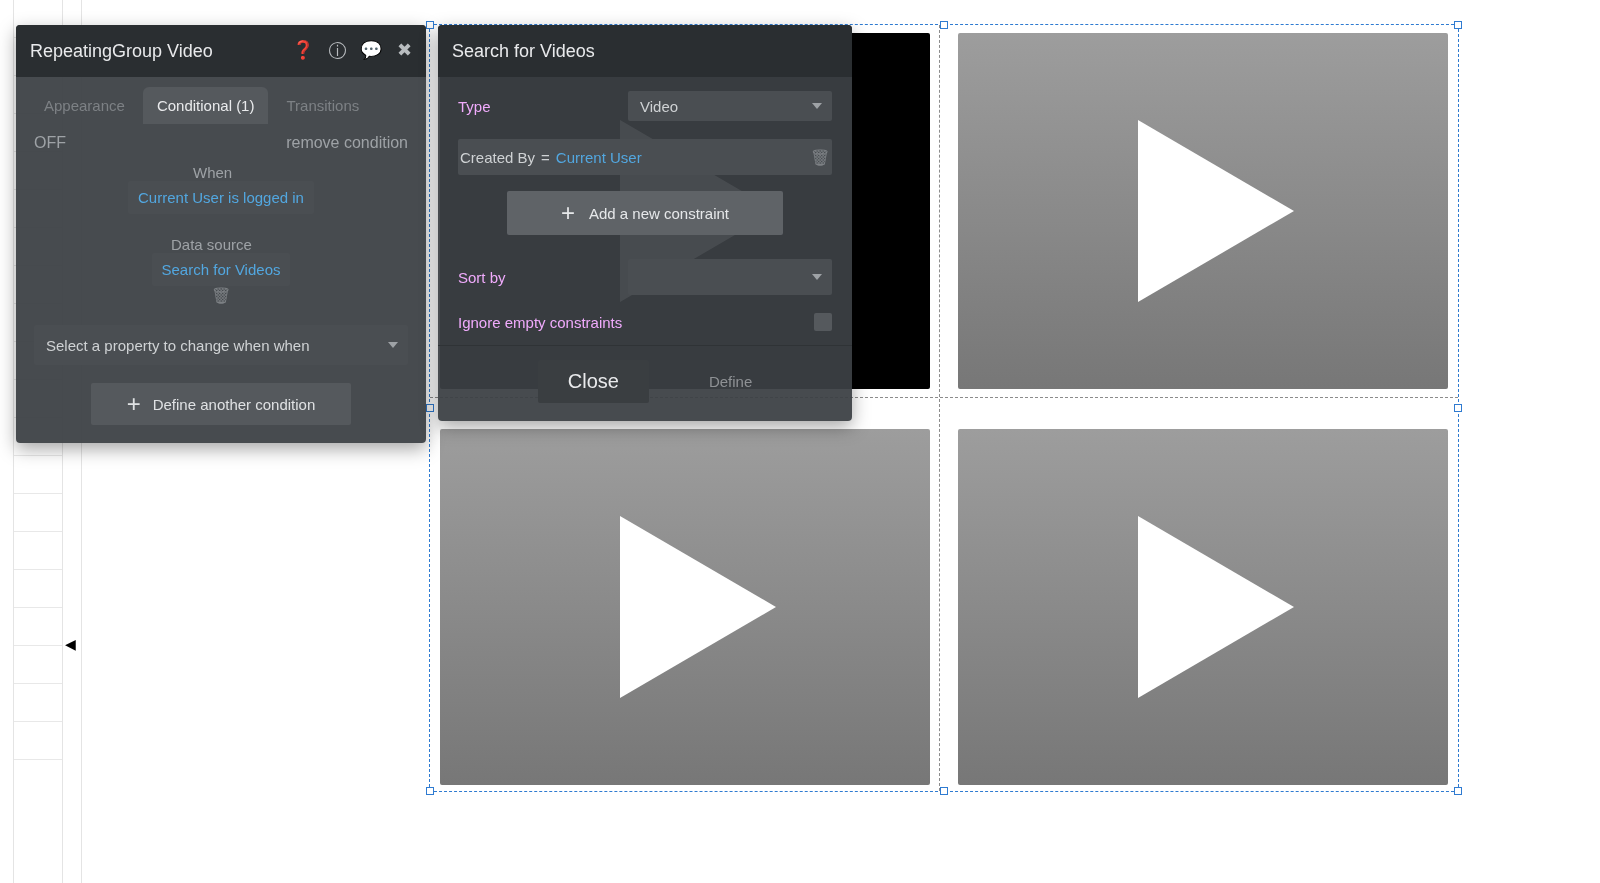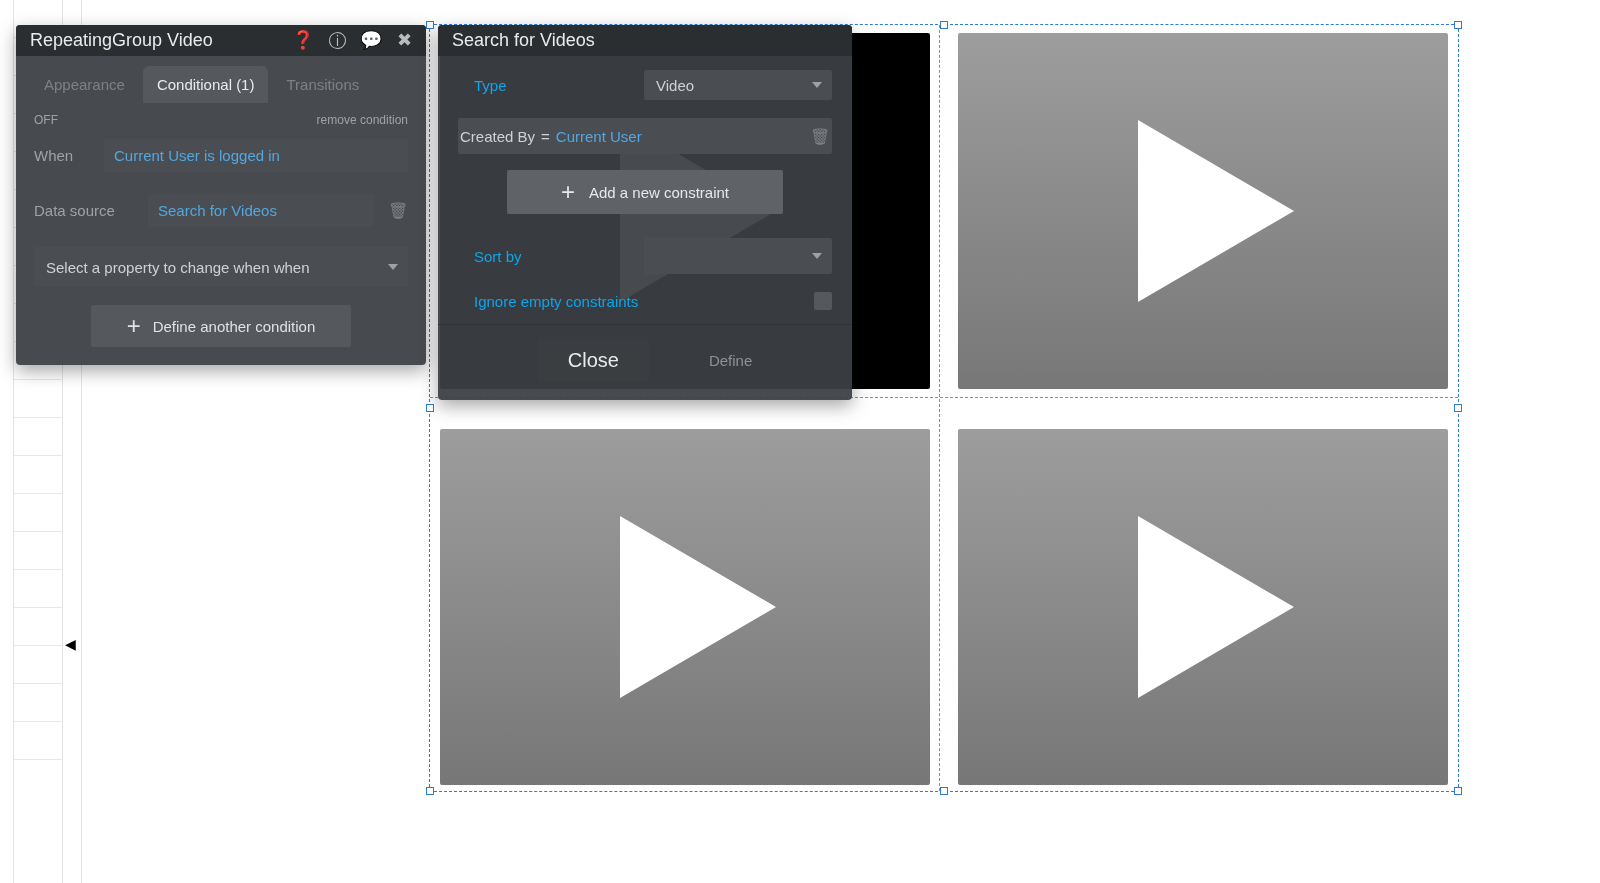--- a/index.html
+++ b/index.html
@@ -35,7 +35,7 @@
   
   .panel { position:absolute; background:rgba(60,64,68,0.94); color:#d6d8da; border-radius:4px;
            box-shadow:0 6px 18px rgba(0,0,0,0.35); font-size:15px;}
-  .panel .titlebar{ height:31px; background:#2a2e31; border-radius:4px 4px 0 0; display:flex;
+  .panel .titlebar{ height:52px; background:#2a2e31; border-radius:4px 4px 0 0; display:flex;
                     align-items:center; padding:0 14px; font-size:18px; color:#e9eaec;}
   .panel .titlebar .spacer{flex:1}
   .panel .ticons{display:flex; gap:14px; color:#b8bcbf;}

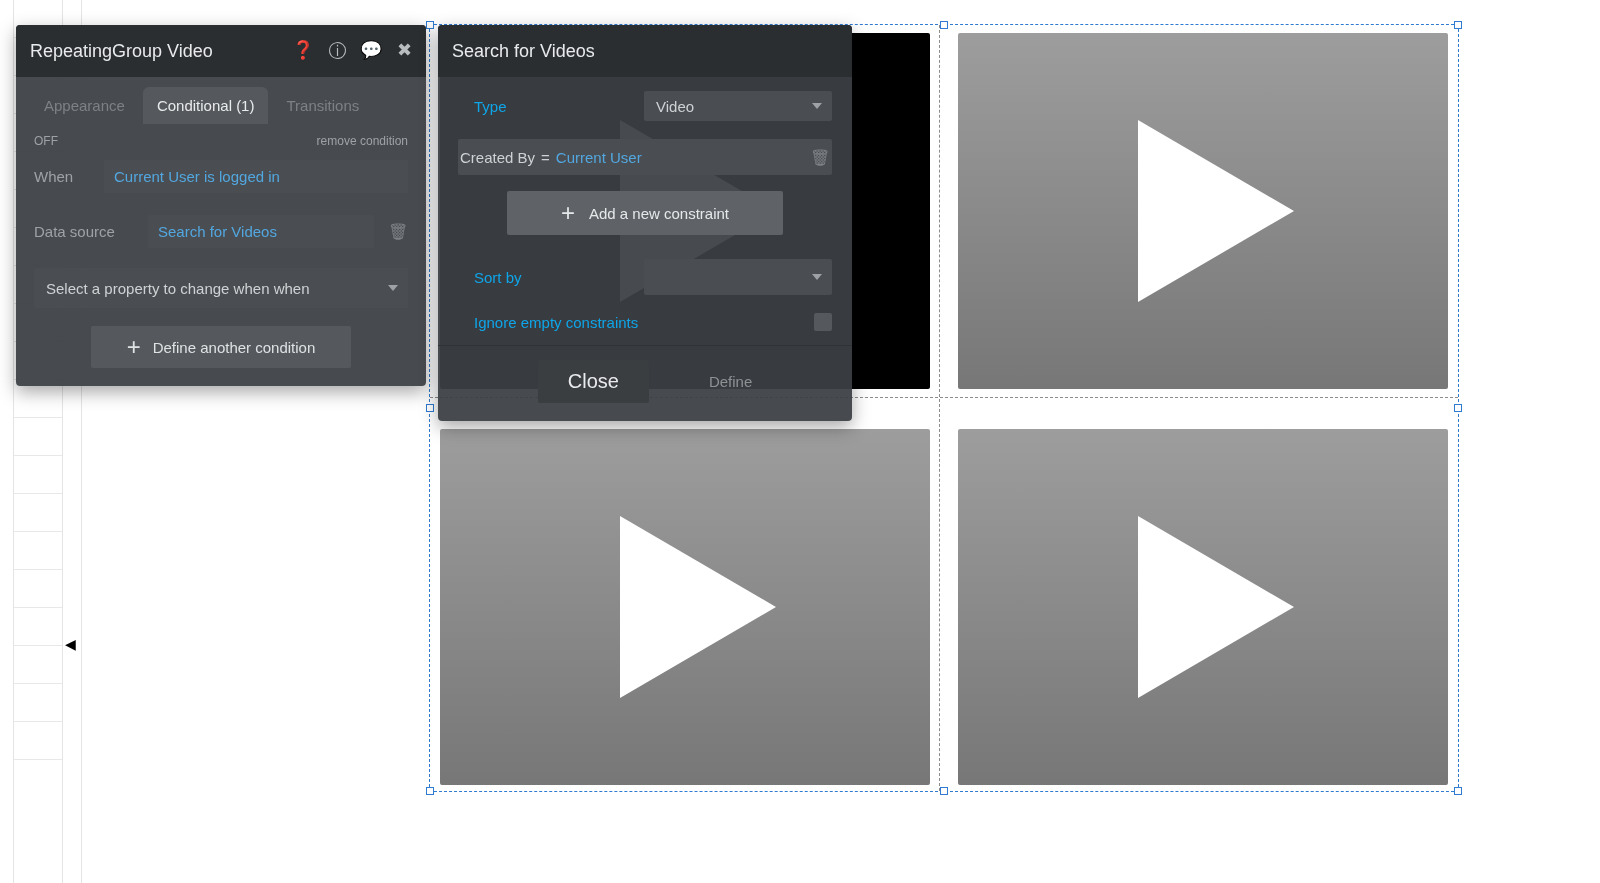--- a/index.html
+++ b/index.html
@@ -65,7 +65,7 @@
   #panel2{ left:438px; top:25px; width:414px;}
   .body2{ padding:14px 20px 0 20px;}
   .kv{ display:flex; align-items:center; gap:20px; margin-bottom:18px;}
-  .kv .lab{ width:150px; color:#0ea5e9;margin-left:16px;}
+  .kv .lab{ width:150px; color:#f0abfc;}
   .kv .select{ flex:1;}
   .constraint{ background:#4a4e52; border-radius:2px; height:36px; display:flex; align-items:center; padding:0 2px;
                gap:6px; color:#cfd2d4; margin-bottom:16px;}

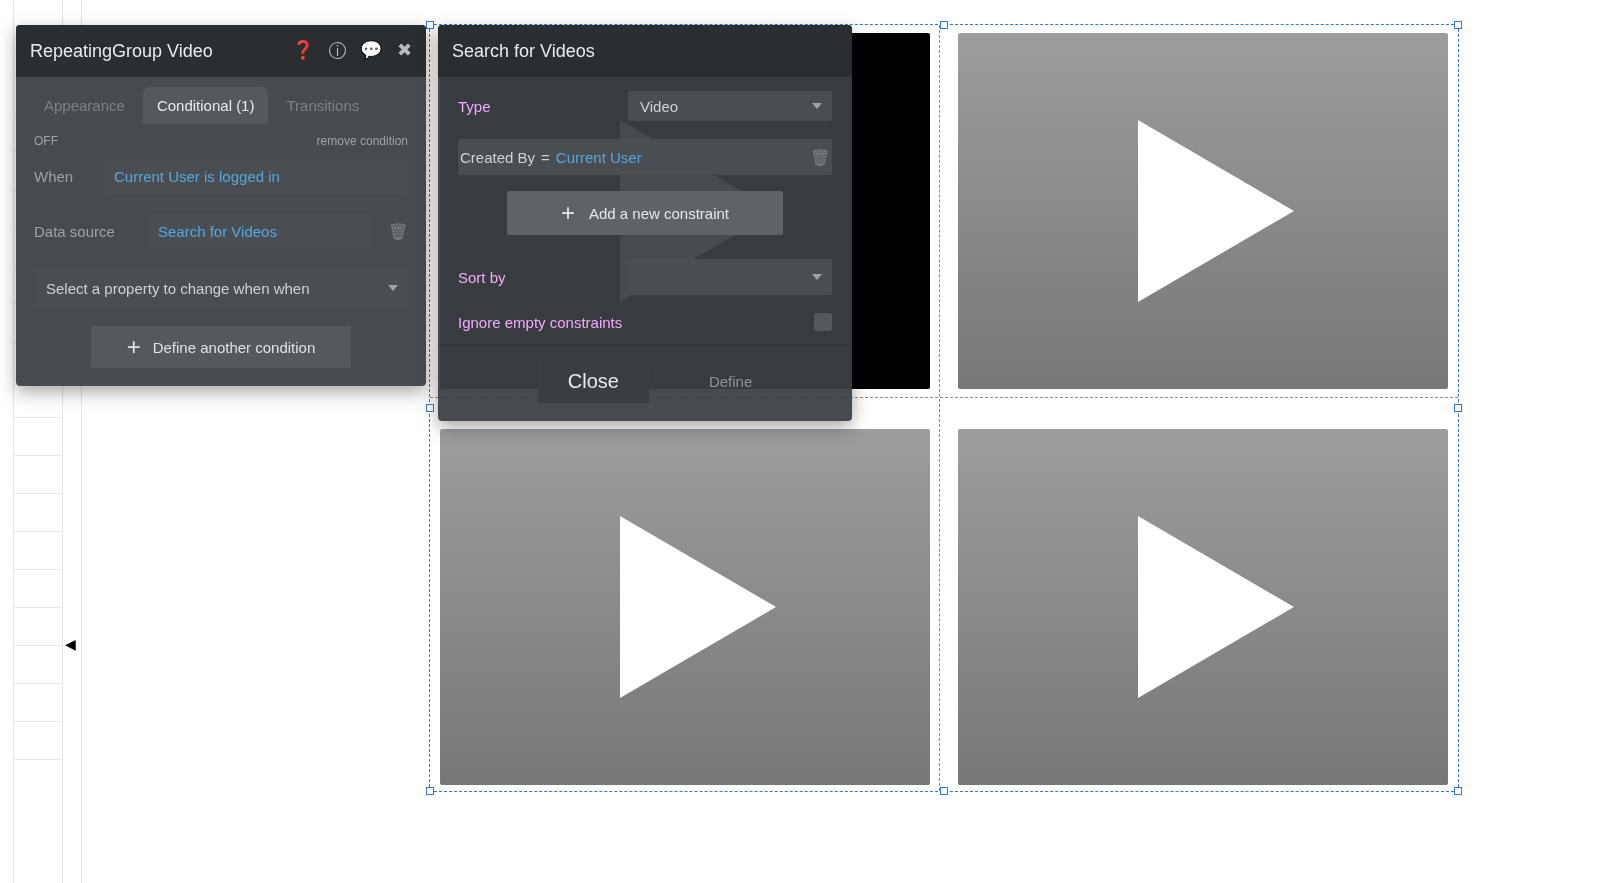--- a/index.html
+++ b/index.html
@@ -47,7 +47,7 @@
   .tab{ padding:10px 14px; color:#7d8185; border-radius:6px 6px 0 0; cursor:pointer;}
   .tab.active{ background:#55595d; color:#e9eaec;}
   .body1{ padding:4px 18px 18px 18px;}
-  .rowline{display:flex; align-items:flex-end; justify-content:space-between; color:#9ea2a6; font-size:12px; padding:6px 0;}
+  .rowline{display:flex; align-items:flex-end; justify-content:space-between; color:#9ea2a6; font-size:16px; padding:6px 0;}
   .fieldrow{display:flex; align-items:center; gap:14px; margin-top:6px;}
   .fieldrow .lab{ width:100px; color:#9ea2a6;}
   .exprbox{ flex:1; background:#4a4e52; border-radius:2px; padding:8px 10px; color:#52a7e0;}

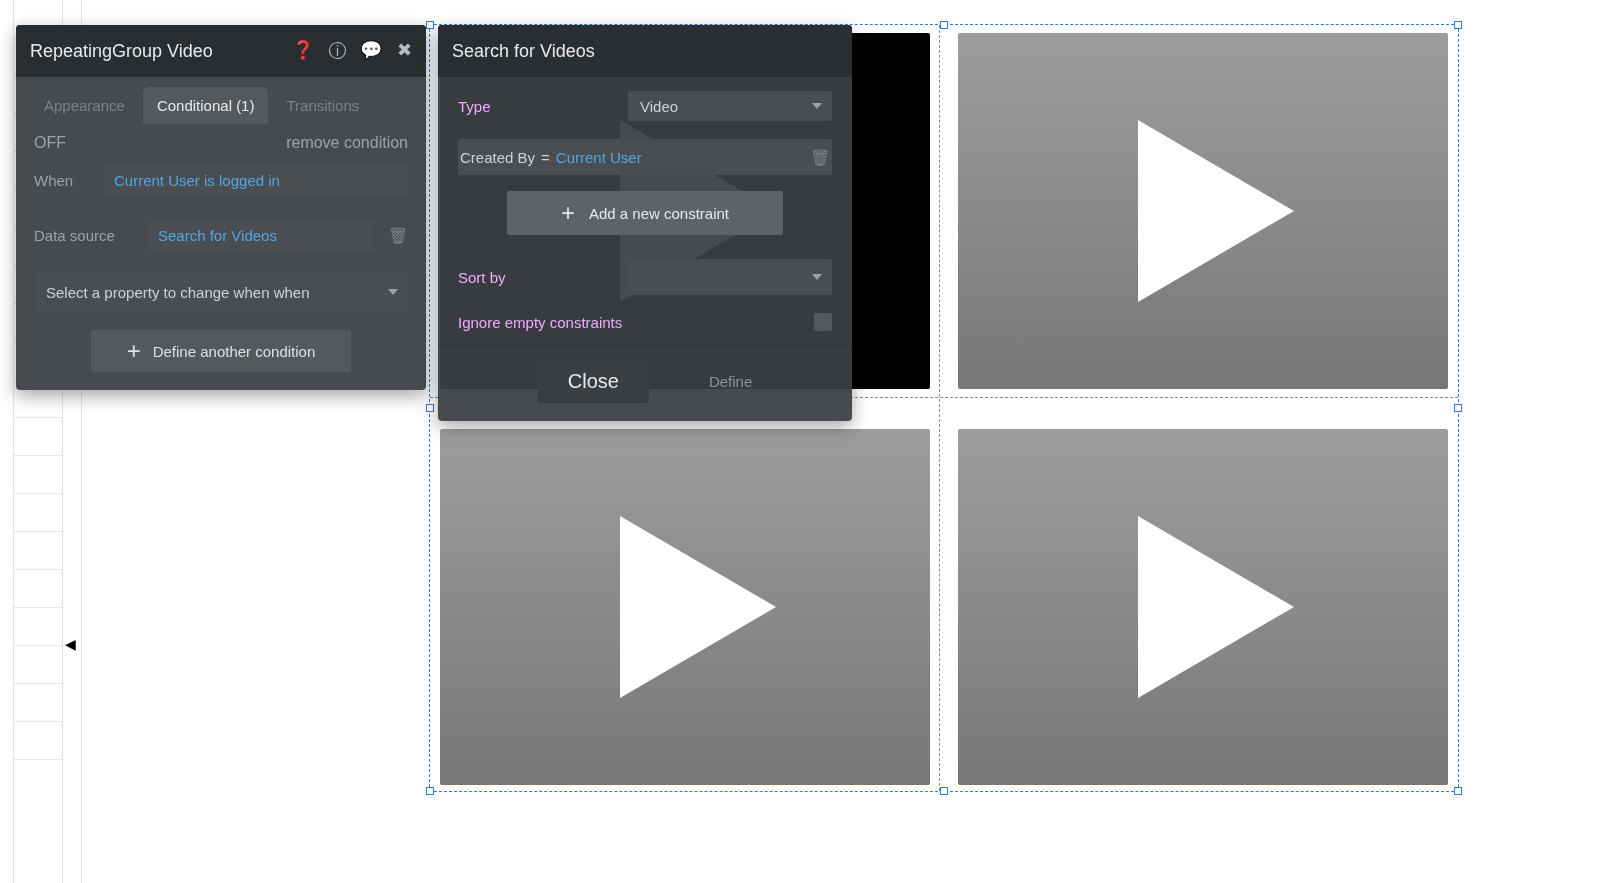--- a/index.html
+++ b/index.html
@@ -48,7 +48,7 @@
   .tab.active{ background:#55595d; color:#e9eaec;}
   .body1{ padding:4px 18px 18px 18px;}
   .rowline{display:flex; align-items:flex-end; justify-content:space-between; color:#9ea2a6; font-size:16px; padding:6px 0;}
-  .fieldrow{display:flex; align-items:center; gap:14px; margin-top:6px;}
+  .fieldrow{display:flex; align-items:center; margin-top:6px;flex-direction:column;}
   .fieldrow .lab{ width:100px; color:#9ea2a6;}
   .exprbox{ flex:1; background:#4a4e52; border-radius:2px; padding:8px 10px; color:#52a7e0;}
   .trash{ width:20px; text-align:center; color:#7d8185; cursor:pointer; font-size:16px;}

